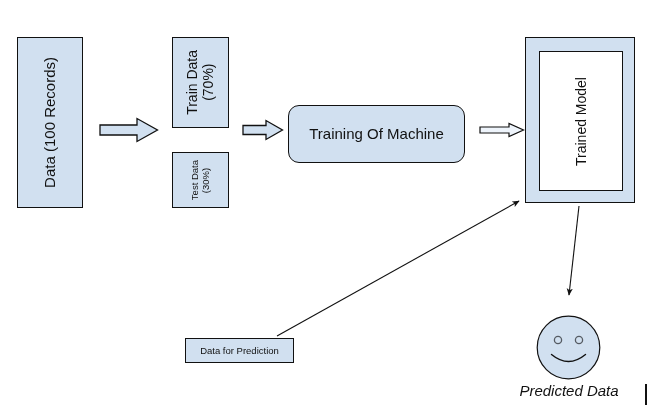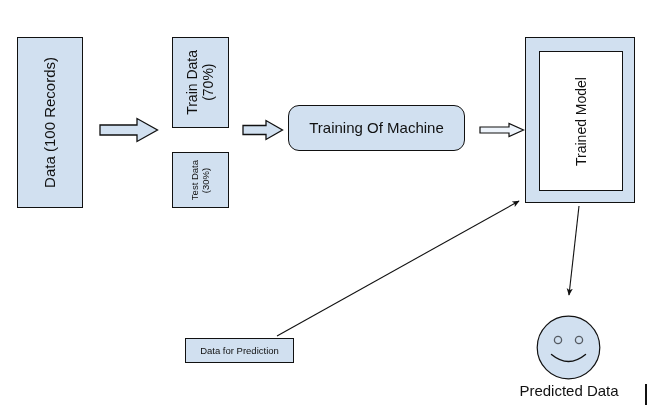--- a/index.html
+++ b/index.html
@@ -52,7 +52,7 @@
     font-size: 9.5px;
   }
   #node-training {
-    left: 288px; top: 105px; width: 177px; height: 46px;
+    left: 288px; top: 105px; width: 177px; height: 58px;
     border-radius: 11px;
     font-size: 15px;
   }

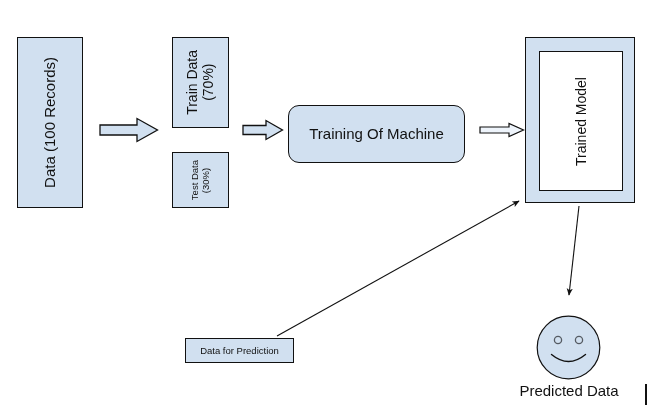--- a/index.html
+++ b/index.html
@@ -101,6 +101,7 @@
     text-align: center;
     font-size: 15px;
     color: #111111;
+    font-style: italic;
   }
   #edge-artifact {
     position: absolute;

